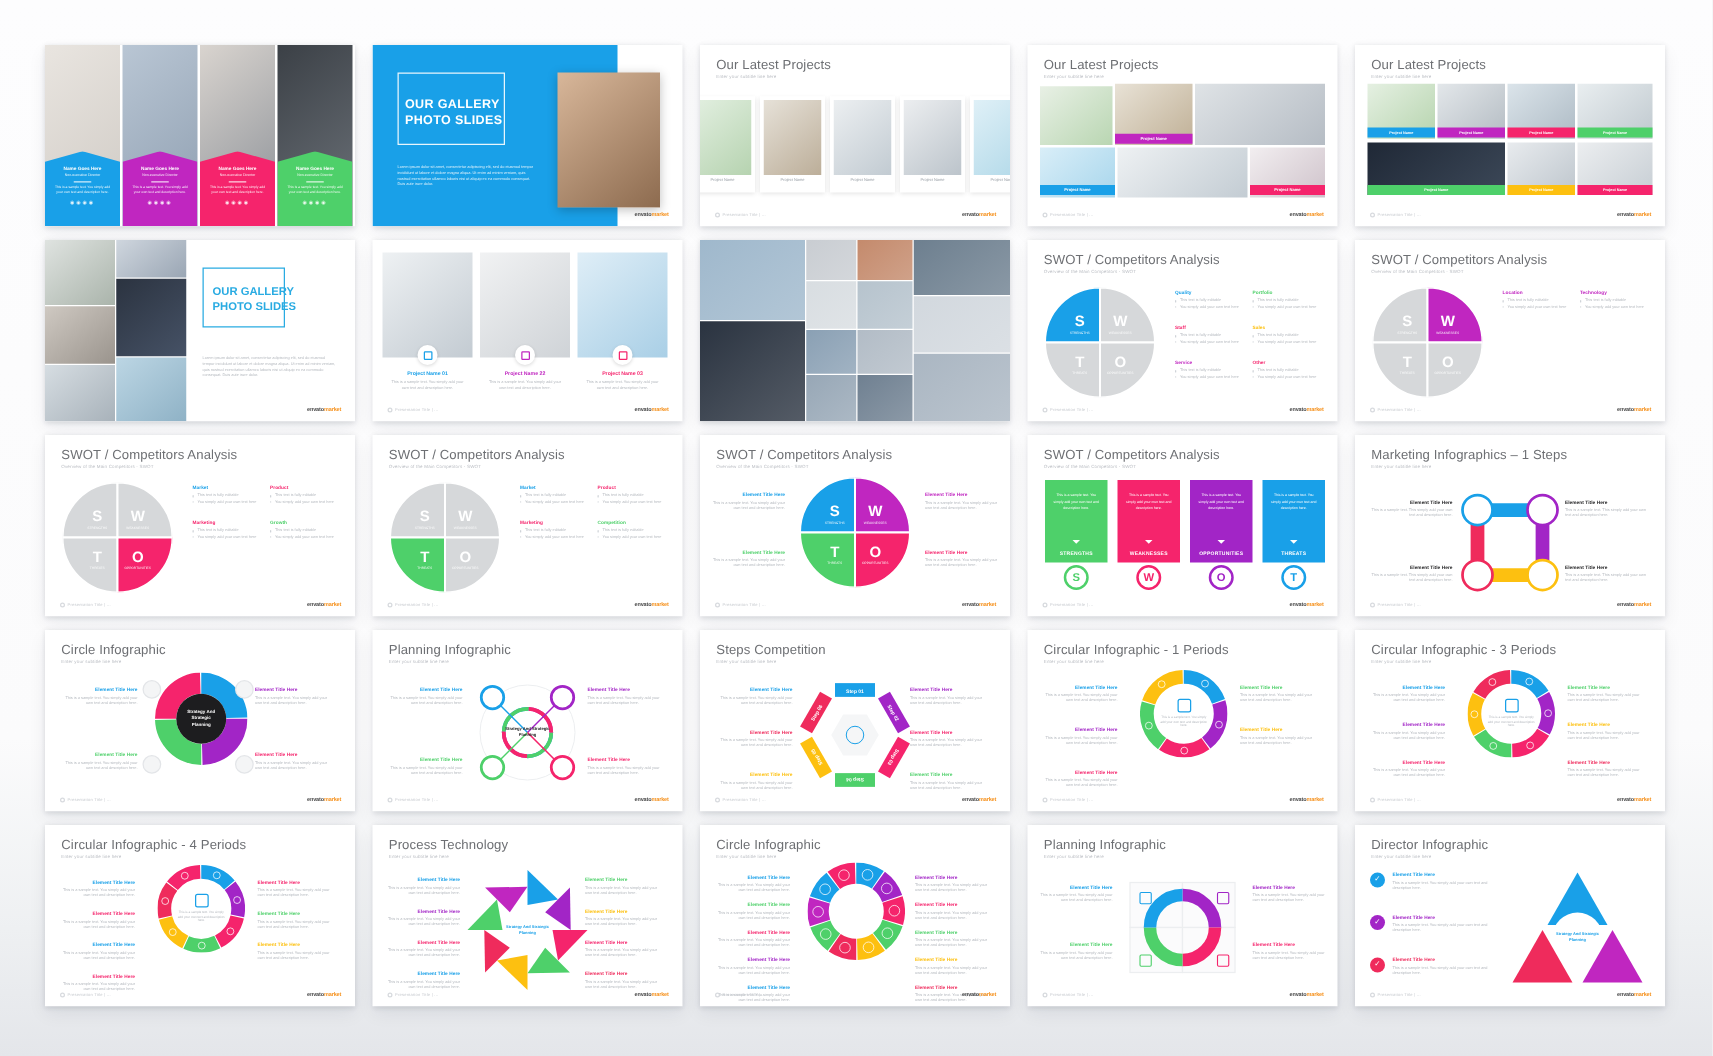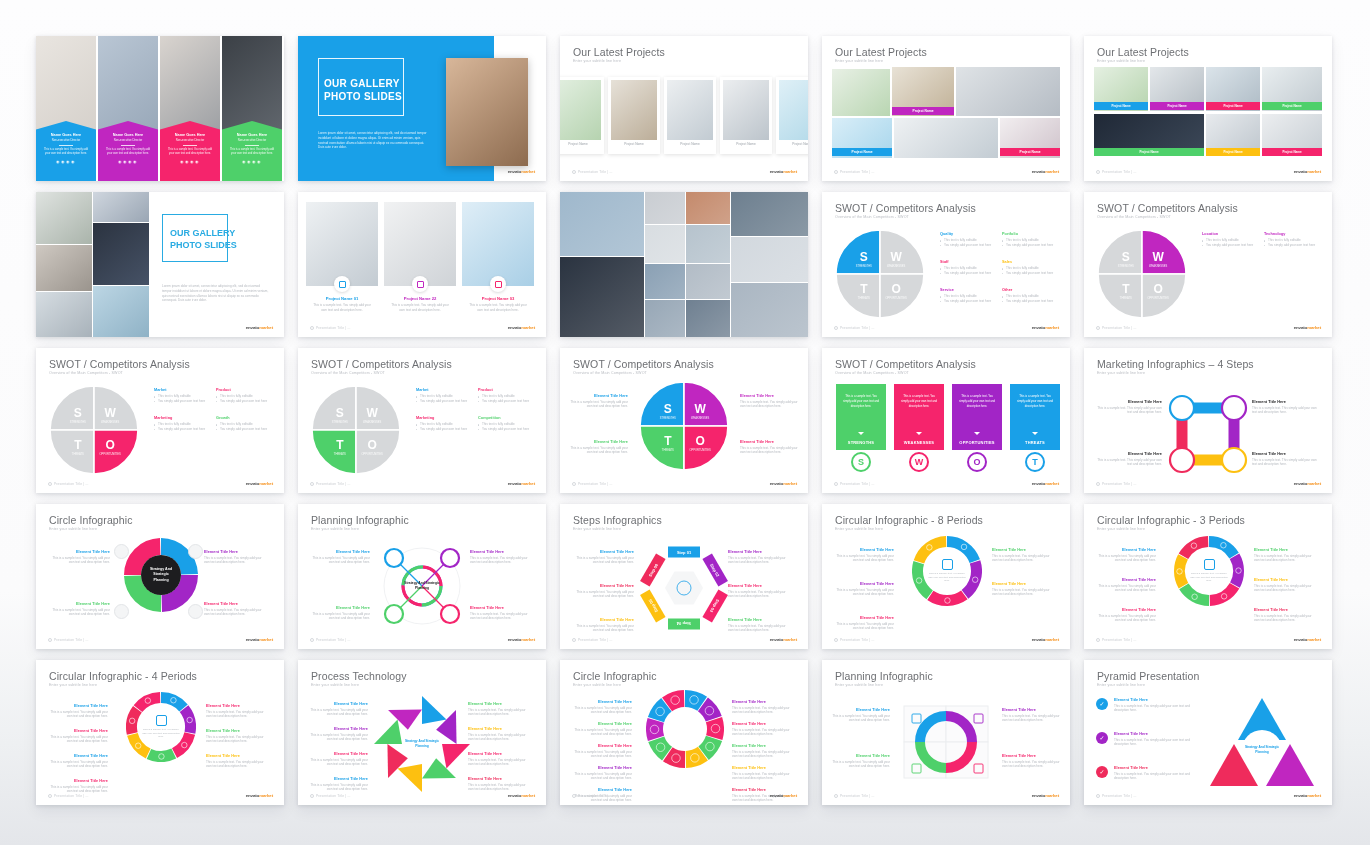--- a/index.html
+++ b/index.html
@@ -540,7 +540,7 @@
     </div>
     <div class="slide">
       <div class="sl-body">
-        <div class="title">Marketing Infographics – 4 Steps</div>
+        <div class="title">Marketing Infographics – 1 Steps</div>
         <div class="subtitle">Enter your subtitle line here</div>
         <svg width="248" height="145" viewBox="0 0 248 145" style="position:absolute;inset:0">
           <path d="M98,60 L150,60" stroke="#19a0e8" stroke-width="11"></path>

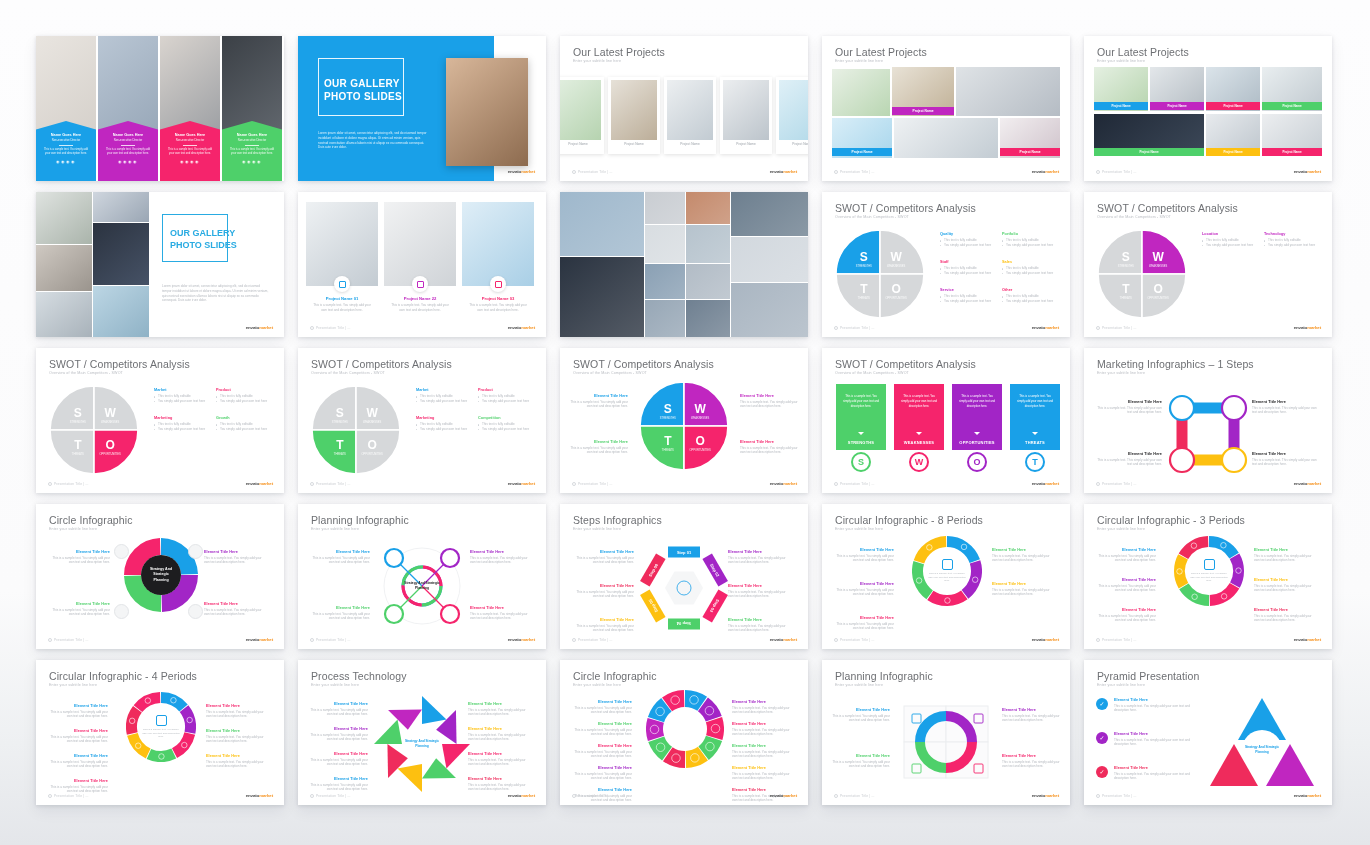--- a/index.html
+++ b/index.html
@@ -660,7 +660,7 @@
     </div>
     <div class="slide">
       <div class="sl-body">
-        <div class="title">Steps Infographics</div>
+        <div class="title">Steps Competition</div>
         <div class="subtitle">Enter your subtitle line here</div>
         <svg width="248" height="145" viewBox="0 0 248 145" style="position:absolute;inset:0">
           <g transform="translate(124,48) rotate(0)">

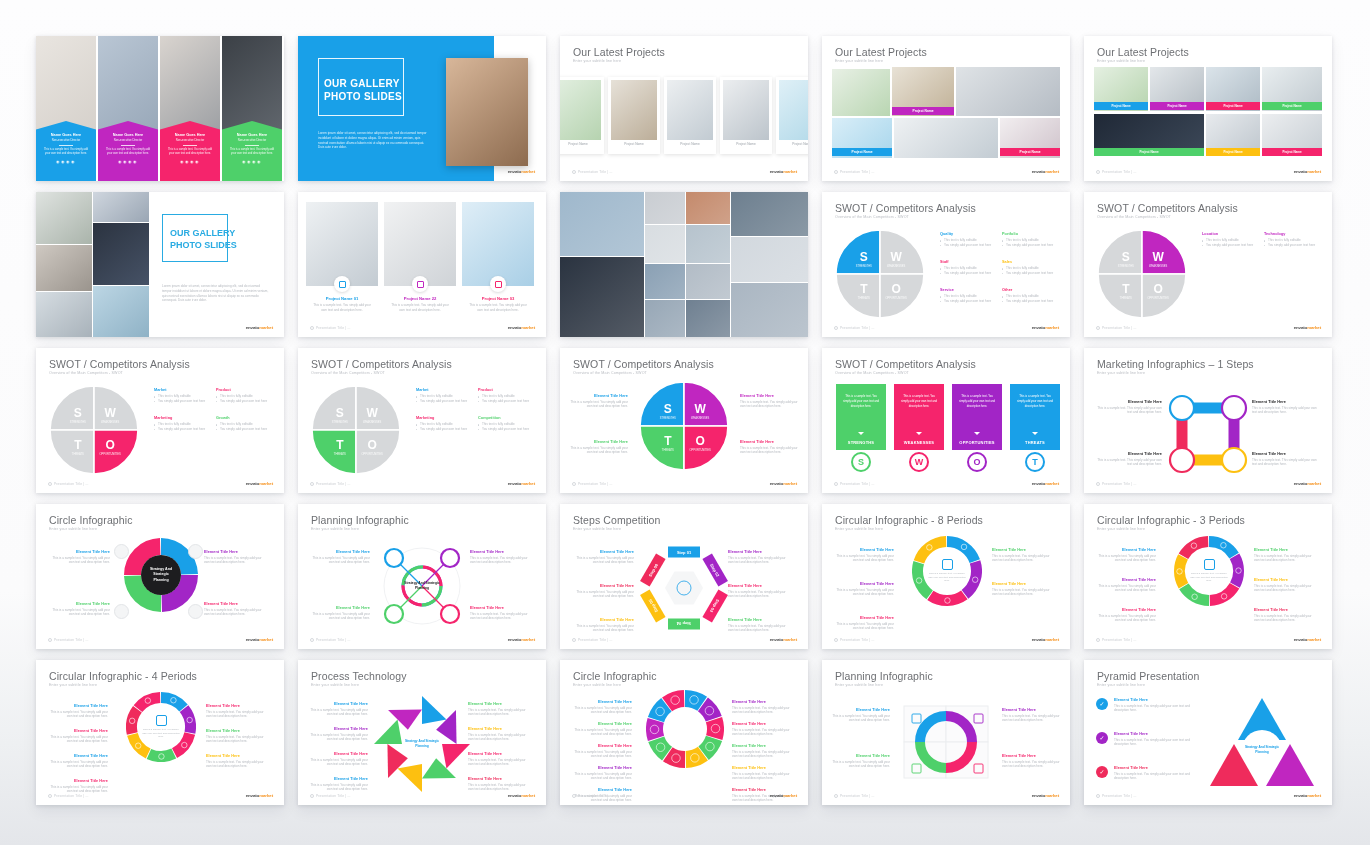--- a/index.html
+++ b/index.html
@@ -723,7 +723,7 @@
     </div>
     <div class="slide">
       <div class="sl-body">
-        <div class="title">Circular Infographic - 8 Periods</div>
+        <div class="title">Circular Infographic - 1 Periods</div>
         <div class="subtitle">Enter your subtitle line here</div>
         <div class="blk" style="left:90px;top:32px">
           <svg width="70" height="70" viewBox="0 0 70 70">

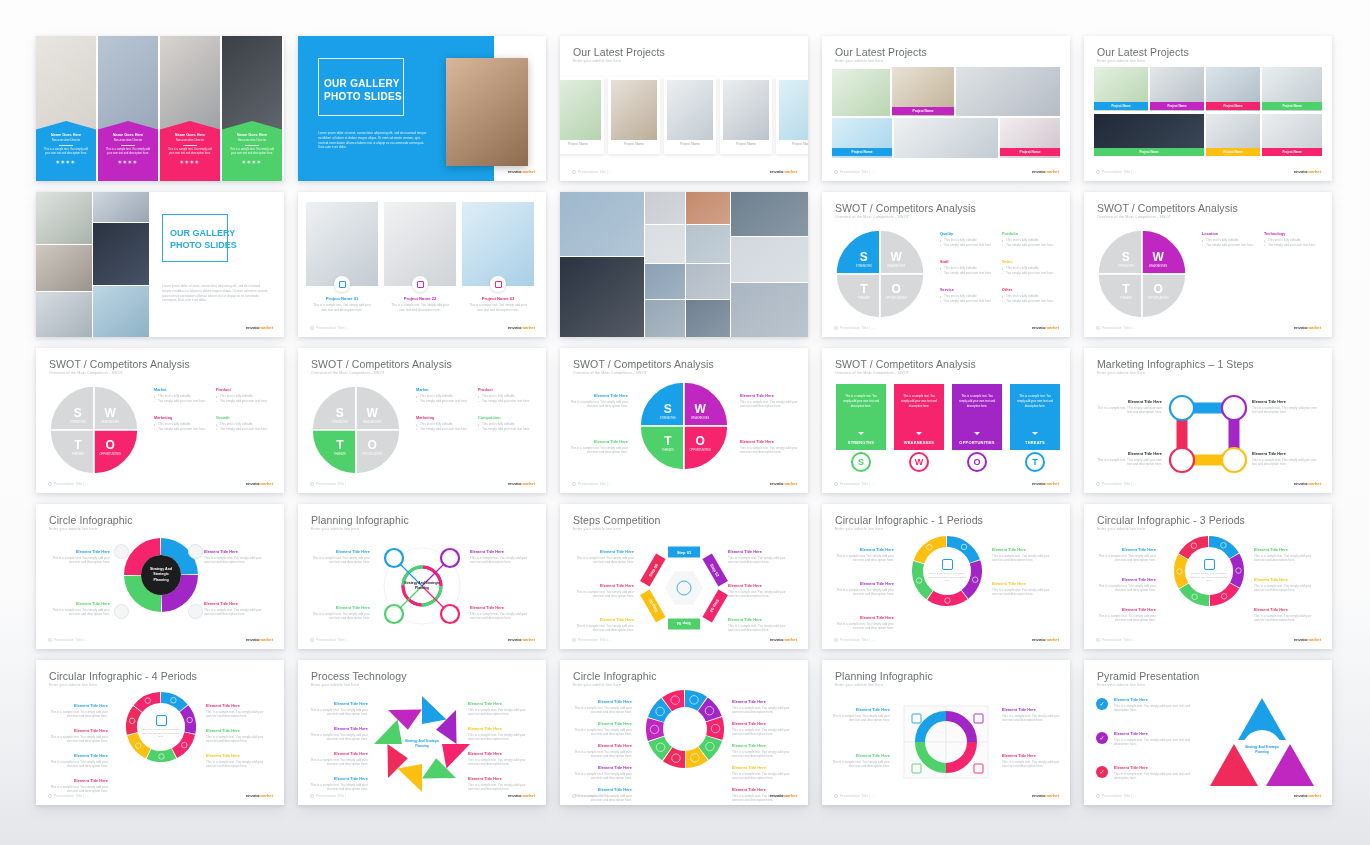--- a/index.html
+++ b/index.html
@@ -1059,7 +1059,7 @@
     </div>
     <div class="slide">
       <div class="sl-body">
-        <div class="title">Pyramid Presentation</div>
+        <div class="title">Director Infographic</div>
         <div class="subtitle">Enter your subtitle line here</div>
         <div class="blk" style="left:12px;top:38px;width:12px;height:12px;border-radius:50%;background:#19a0e8;color:#fff;font-size:6px;text-align:center;line-height:12px">✓</div>
         <div class="blk" style="left:30px;top:38px;width:80px">

